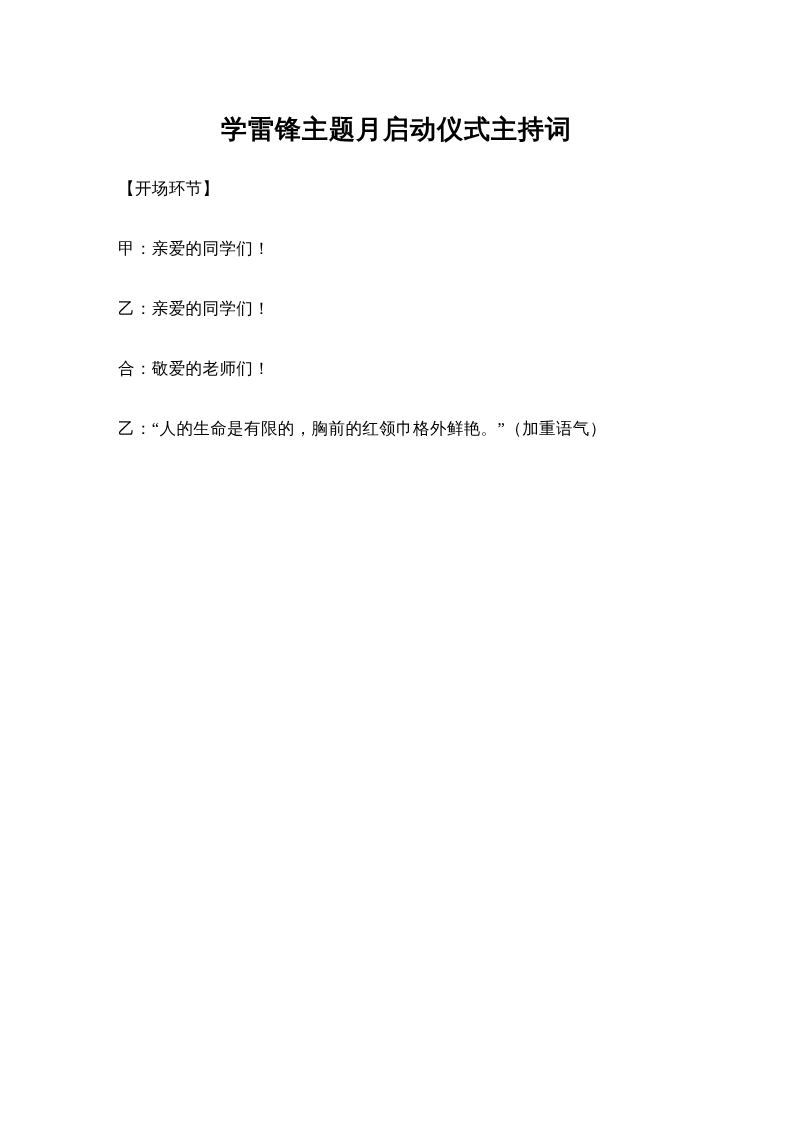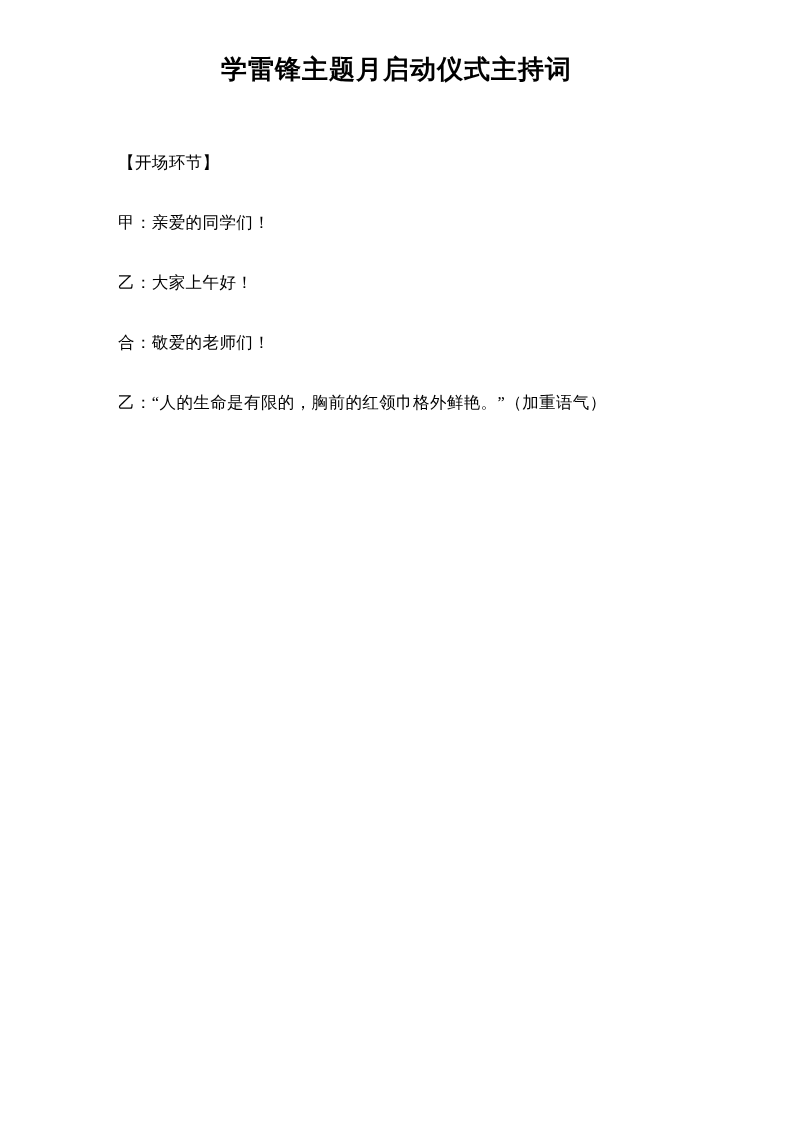--- a/index.html
+++ b/index.html
@@ -24,7 +24,7 @@
   }
   .doc-title {
     margin: 0;
-    padding-top: 52px;
+    padding-top: 112px;
     text-align: center;
     font-size: 26px;
     font-weight: bold;

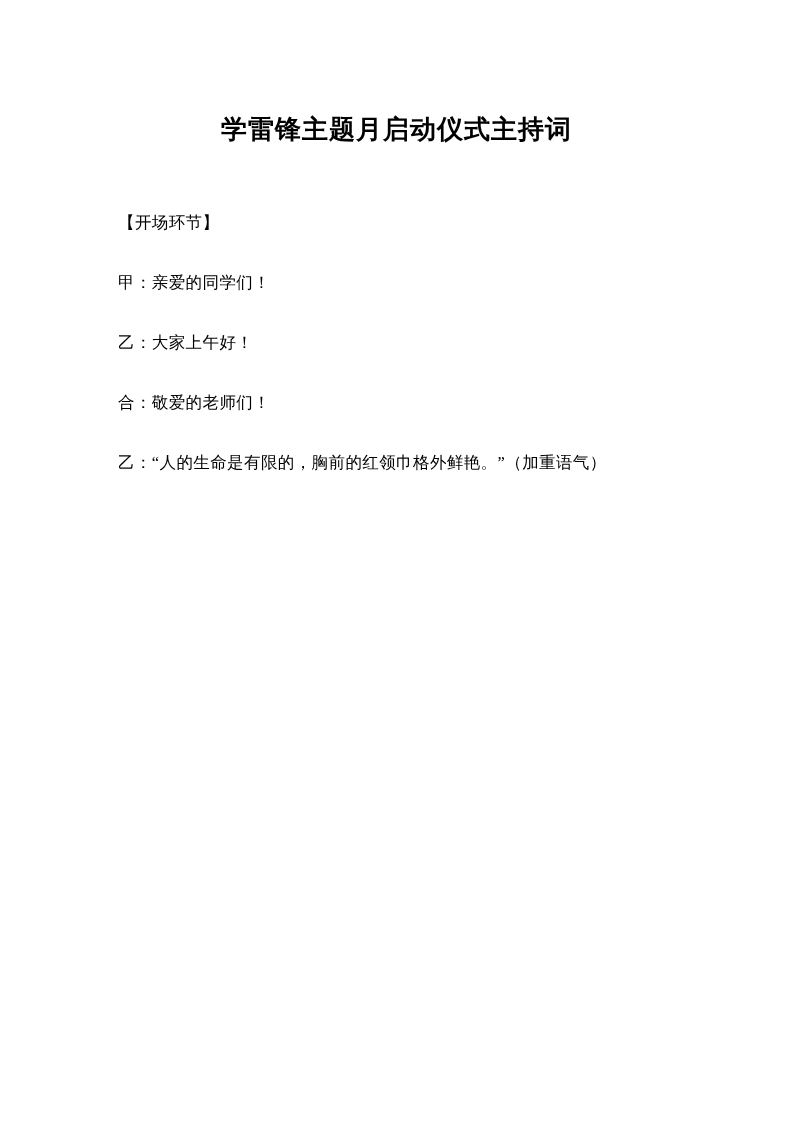--- a/index.html
+++ b/index.html
@@ -33,7 +33,7 @@
     font-family: "Liberation Serif", "DejaVu Serif", serif;
   }
   .body-block {
-    margin-top: 58px;
+    margin-top: 24px;
   }
   .para {
     font-size: 16.5px;

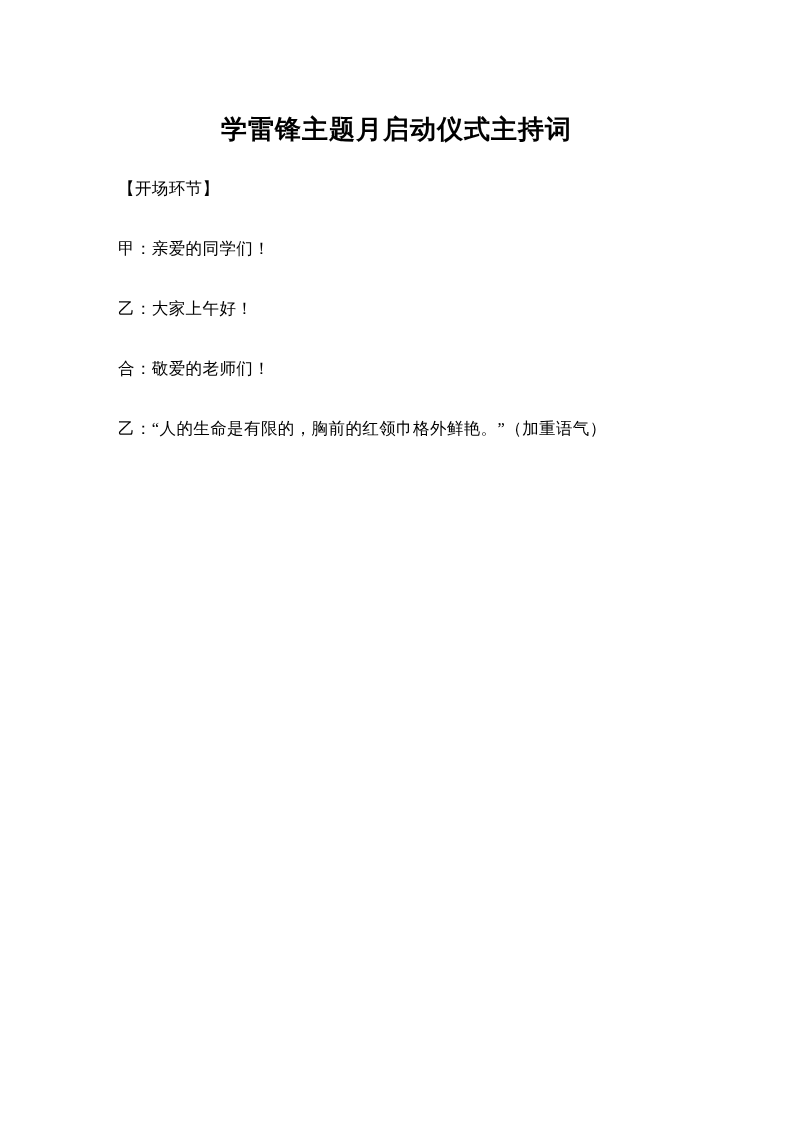--- a/index.html
+++ b/index.html
@@ -57,7 +57,7 @@
   <div class="body-block">
     <p class="para">【开场环节】</p>
     <p class="para">甲：亲爱的同学们！</p>
-    <p class="para">乙：大家上午好！</p>
+    <p class="para">乙：亲爱的同学们！</p>
     <p class="para">合：敬爱的老师们！</p>
     <p class="para">乙：“人的生命是有限的，胸前的红领巾格外鲜艳。”（加重语气）</p>
   </div>

